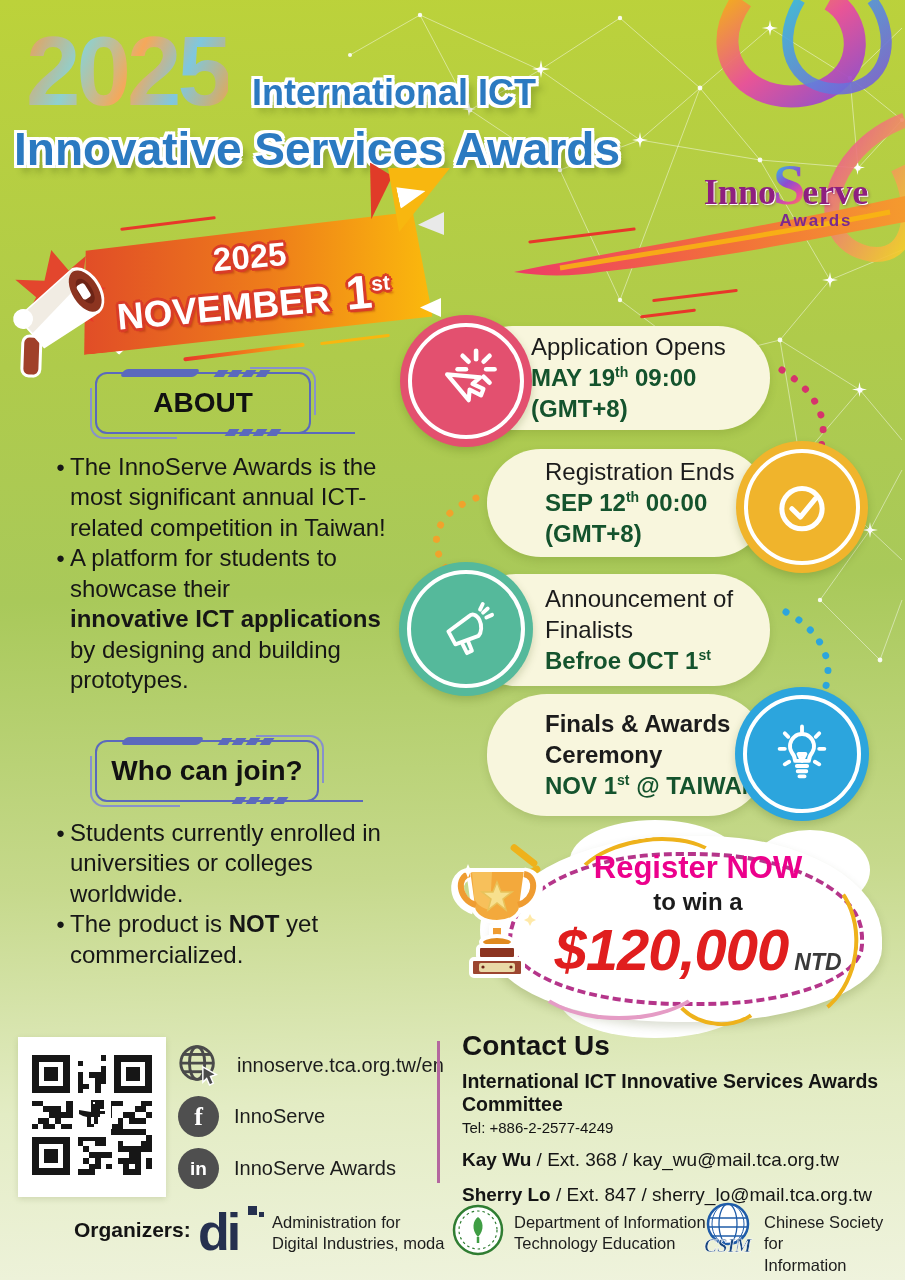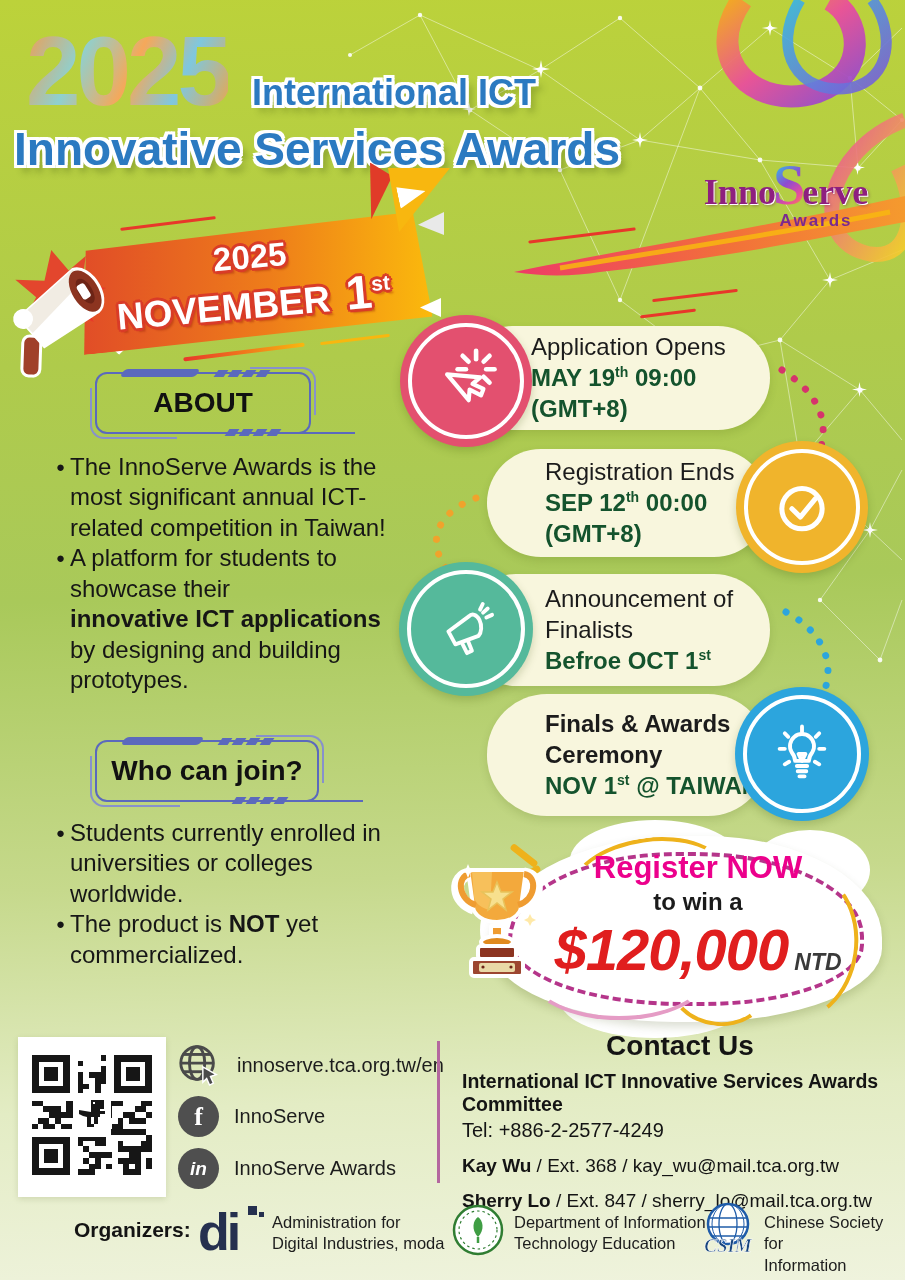--- a/index.html
+++ b/index.html
@@ -106,7 +106,7 @@
   .divider{left:437px;top:1041px;width:3px;height:142px;background:#b4679f;}
 
   .contact{left:462px;top:1030px;width:436px;color:#141414;}
-  .contact .h{font-size:28px;font-weight:800;text-align:center;}
+  .contact .h{font-size:28px;font-weight:800;}
   .contact .committee{font-size:19.5px;font-weight:800;margin-top:8px;}
   .contact .tel{font-size:20px;margin-top:3px;}
   .contact .person{font-size:19px;margin-top:13px;}

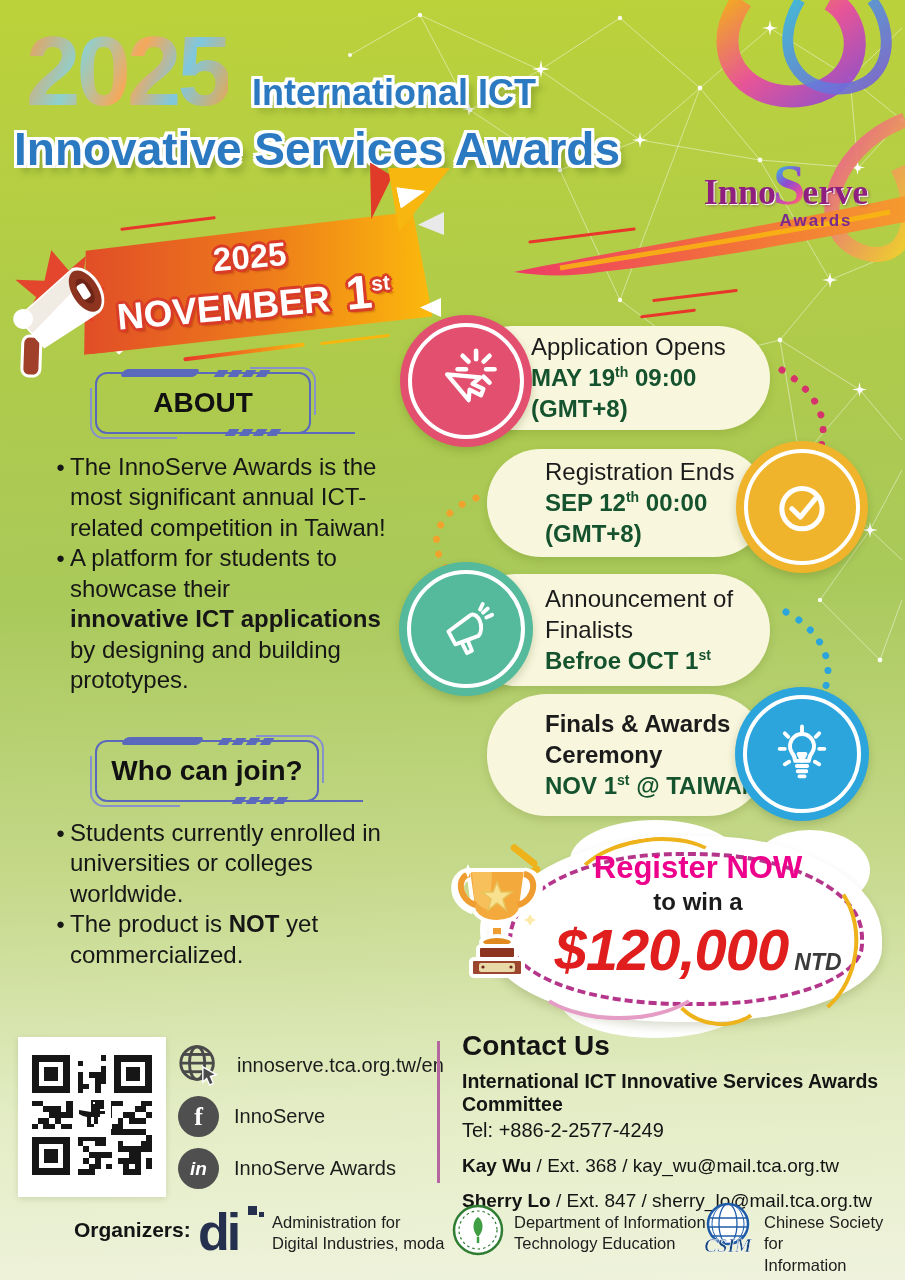--- a/index.html
+++ b/index.html
@@ -108,7 +108,7 @@
   .contact{left:462px;top:1030px;width:436px;color:#141414;}
   .contact .h{font-size:28px;font-weight:800;}
   .contact .committee{font-size:19.5px;font-weight:800;margin-top:8px;}
-  .contact .tel{font-size:20px;margin-top:3px;}
+  .contact .tel{font-size:15px;margin-top:3px;}
   .contact .person{font-size:19px;margin-top:13px;}
   .contact .person b{font-weight:800;}
 

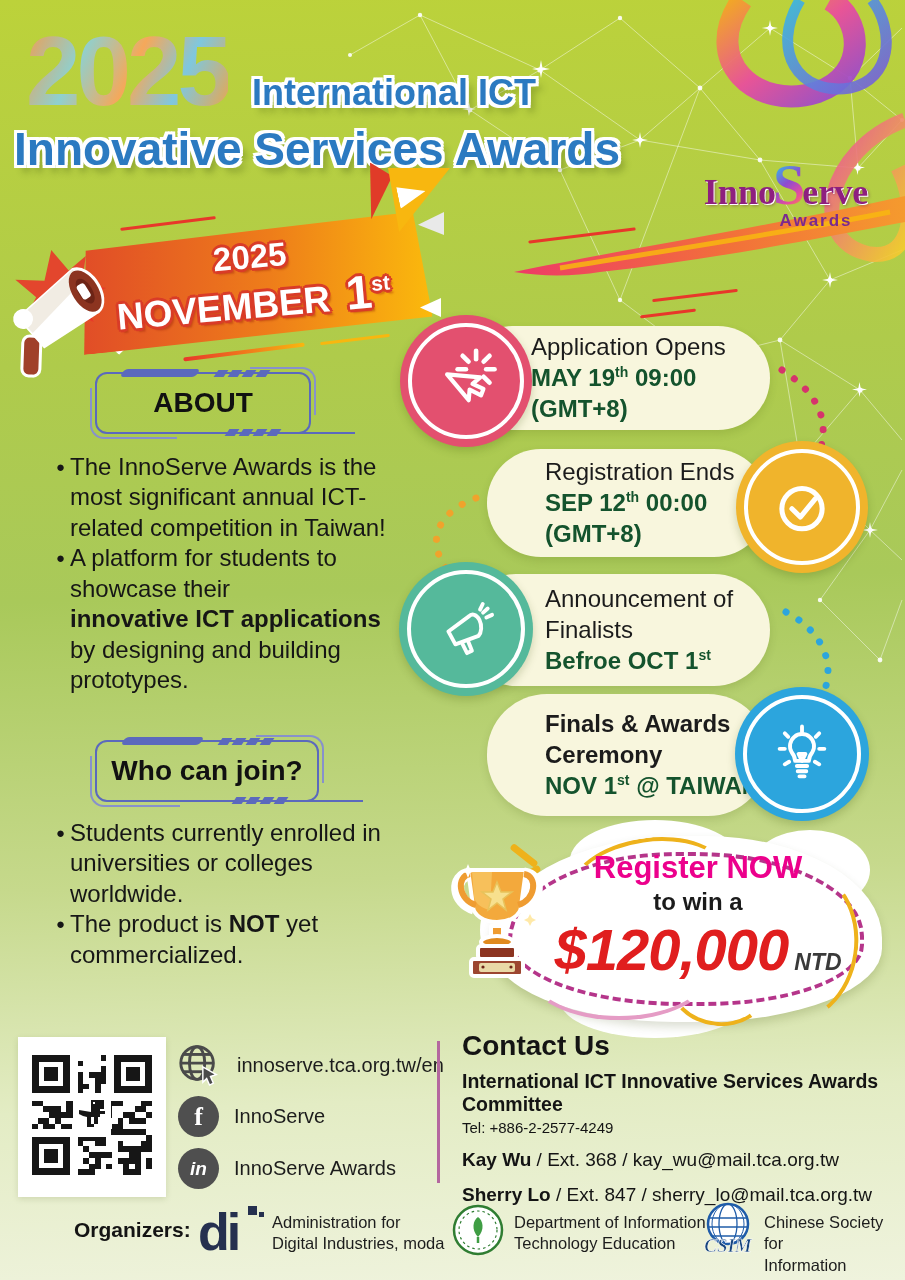--- a/index.html
+++ b/index.html
@@ -905,7 +905,7 @@
     <span class="txt">InnoServe</span>
   </div>
   <div class="link-row" style="left:178px;top:1148px;">
-    <span class="sns" style="width:41px;height:41px;font-size:19px;font-style:italic;">in</span>
+    <span class="sns" style="width:41px;height:41px;font-size:19px;">in</span>
     <span class="txt">InnoServe Awards</span>
   </div>
 

